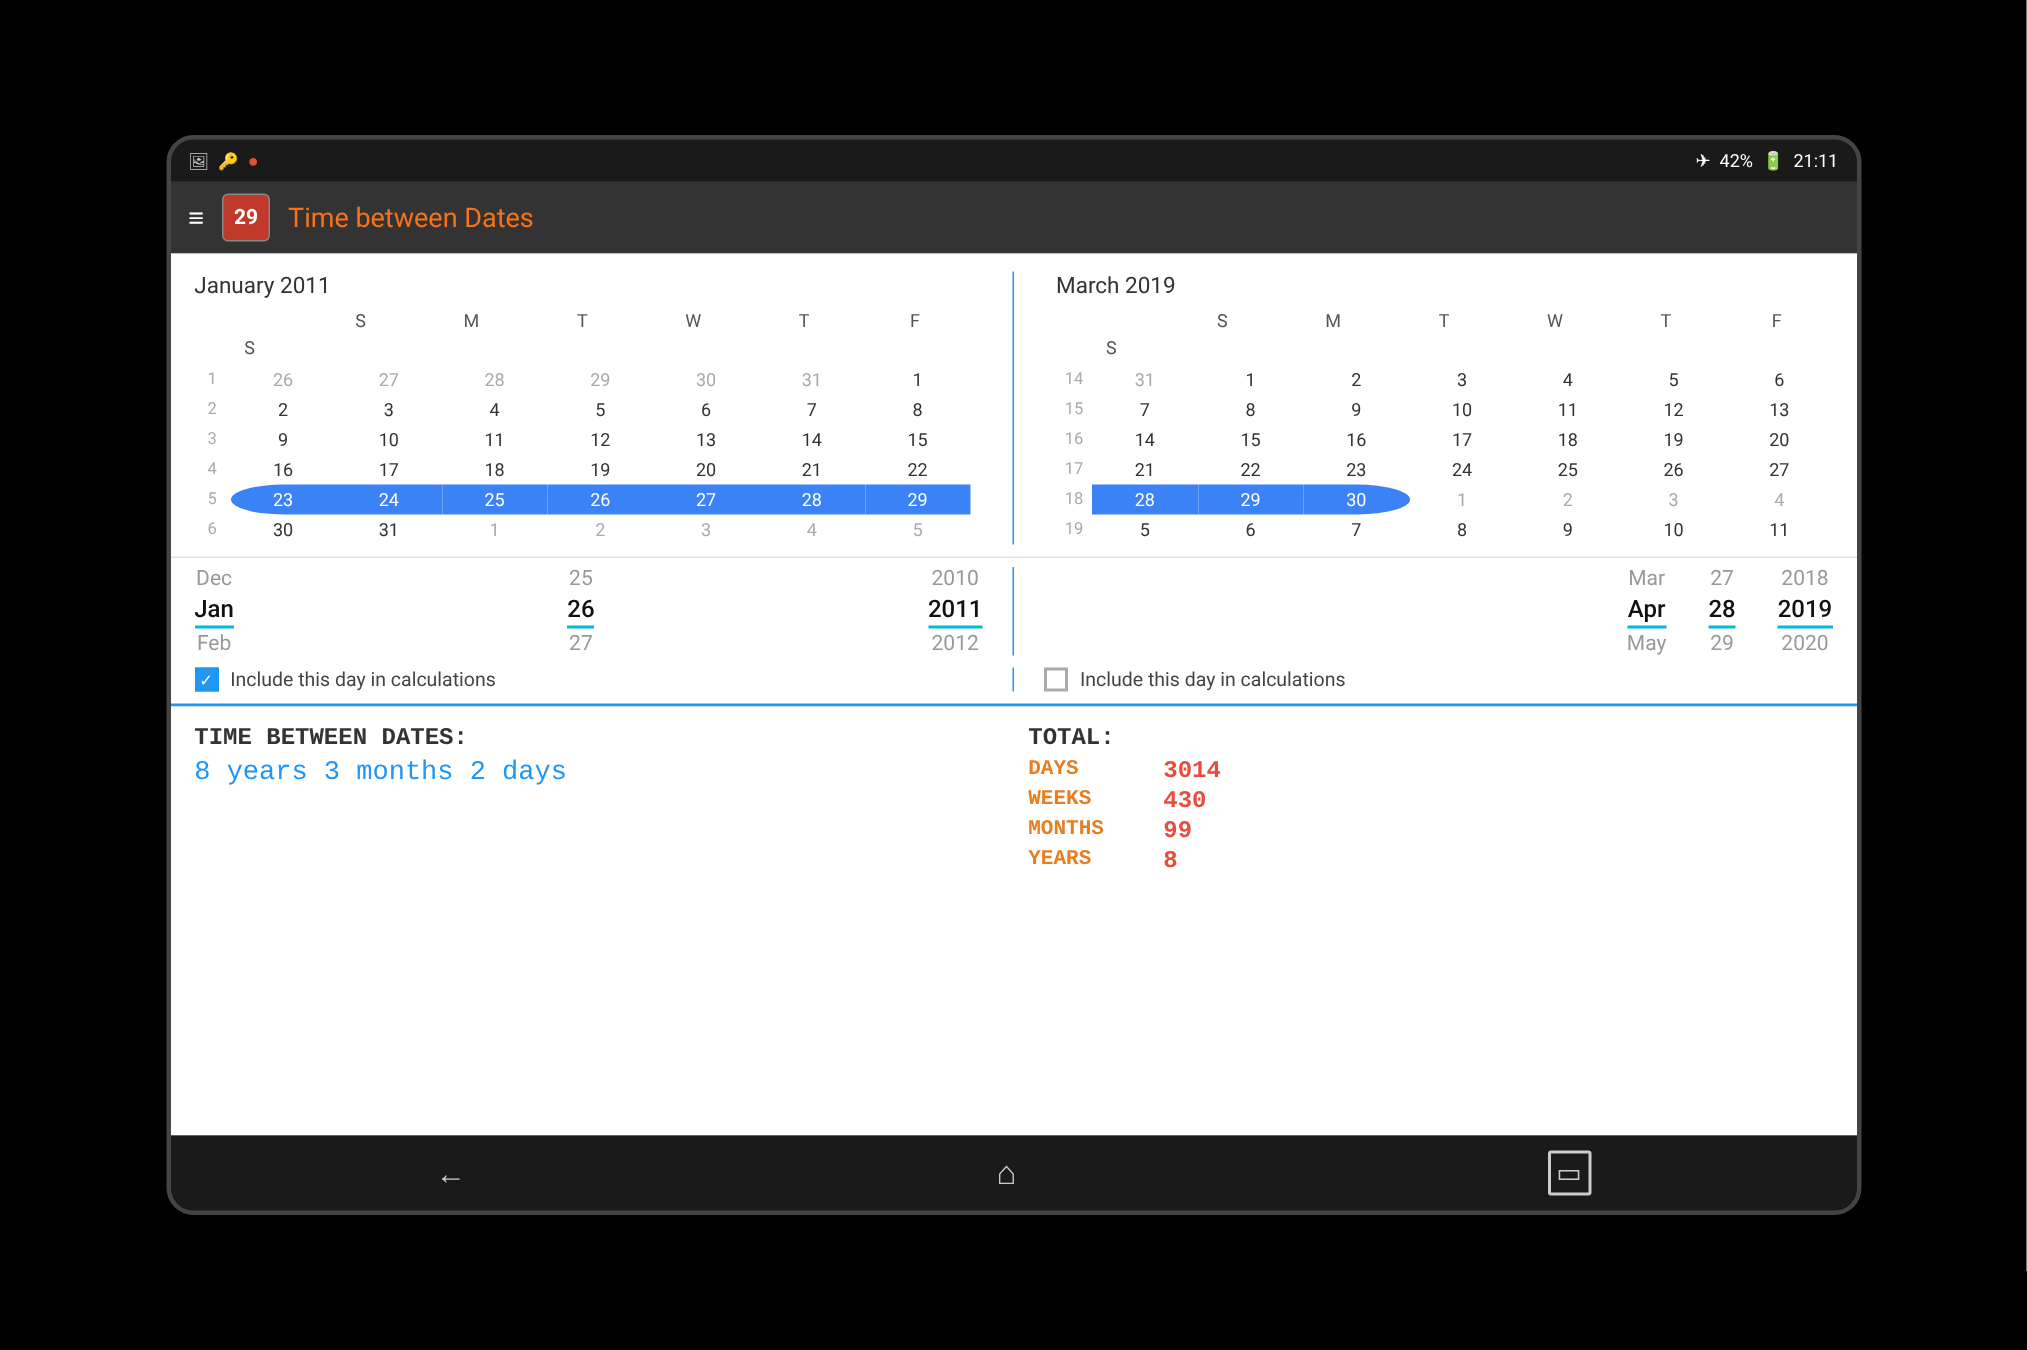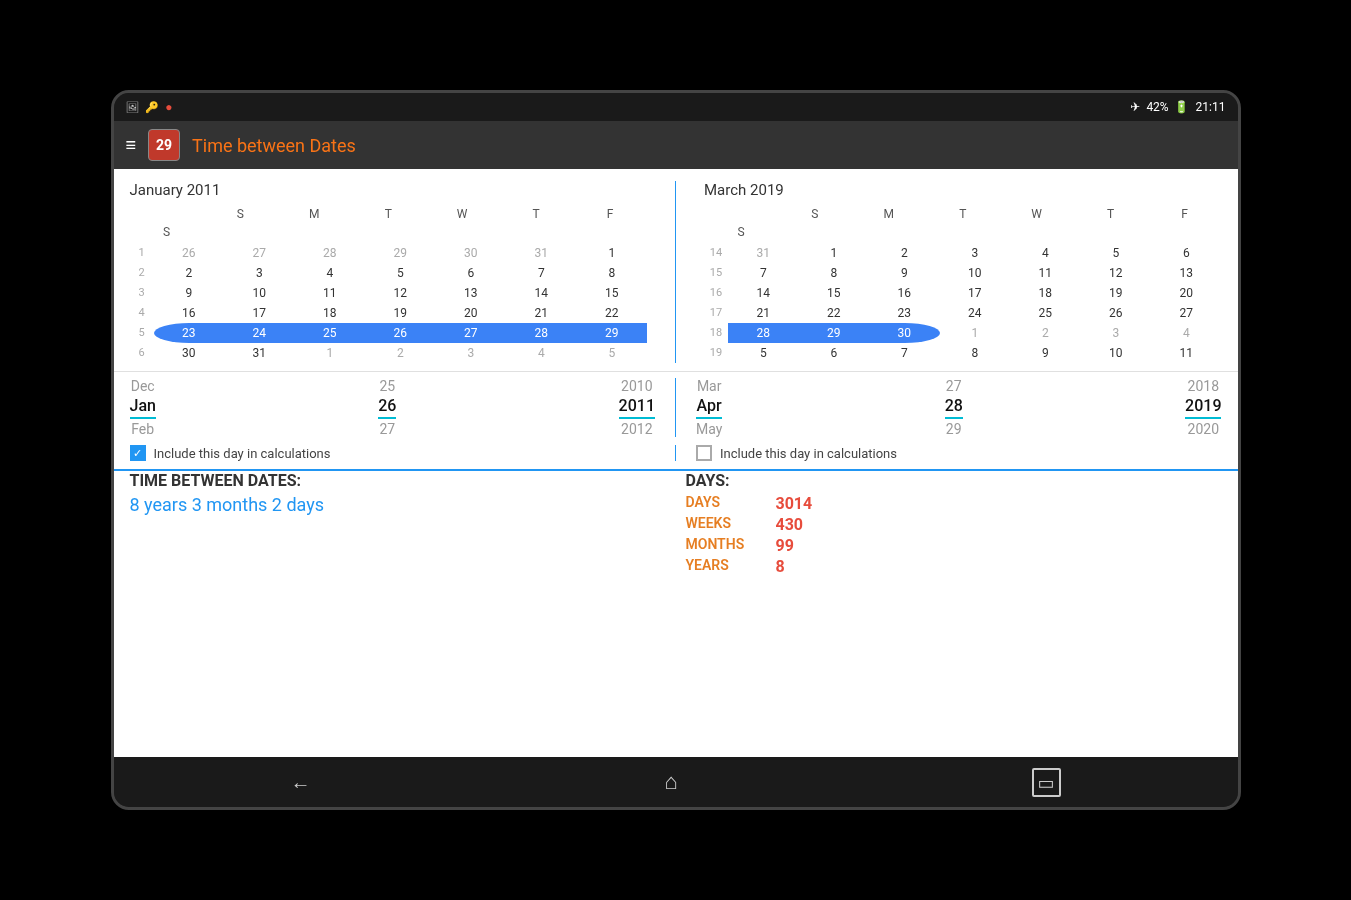--- a/index.html
+++ b/index.html
@@ -484,7 +484,7 @@
 
         <div style="width:1px; background:#2196f3;"></div>
 
-        <div style="flex:1; display:flex; justify-content:space-between; gap:18px; align-items:center;">
+        <div style="flex:1; display:flex; justify-content:flex-end; gap:28px; align-items:center;">
           <div class="picker-col">
             <div class="picker-dim">Mar</div>
             <div class="picker-val active">Apr</div>

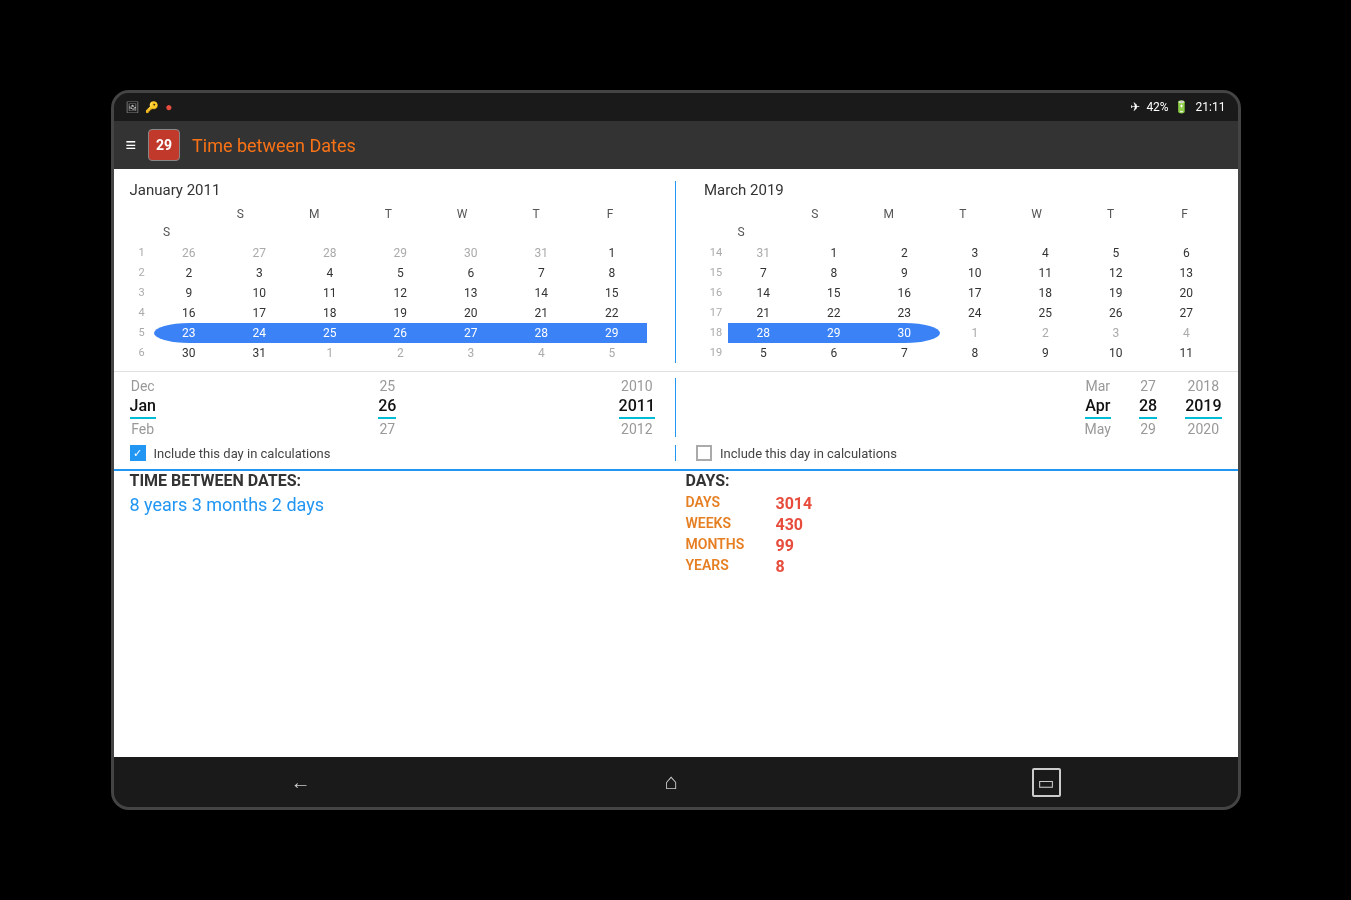--- a/index.html
+++ b/index.html
@@ -182,10 +182,11 @@
     .results-section {
       display: flex;
       flex-direction: row;
-      padding: 0 16px;
+      padding: 12px 16px;
       gap: 20px;
       background: #fff;
       flex: 1;
+      font-family: Liberation Mono, monospace;
     }
     .time-between {
       flex: 1;

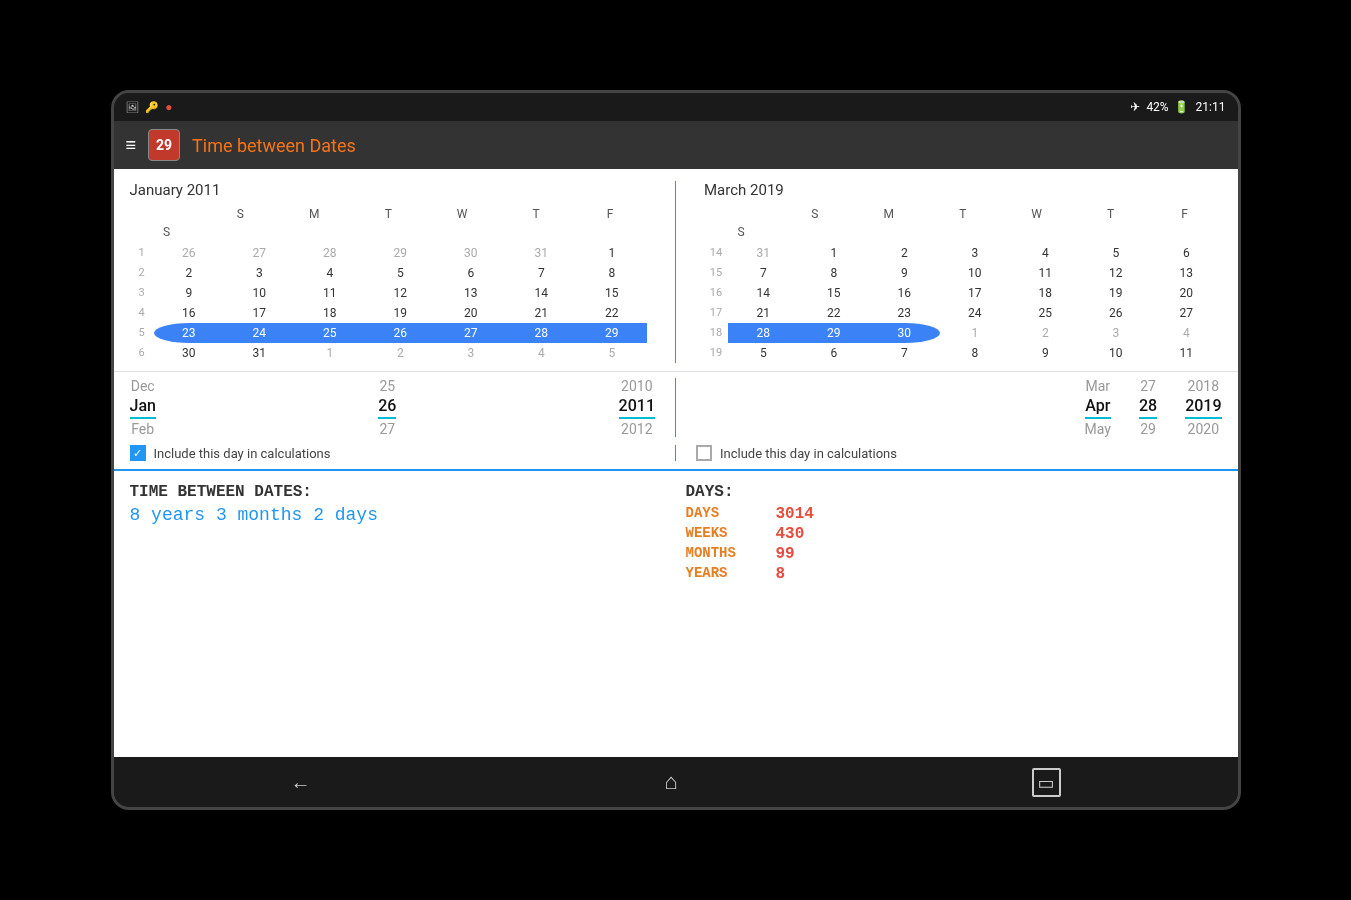--- a/index.html
+++ b/index.html
@@ -531,7 +531,7 @@
         <div class="time-between-value">8 years 3 months 2 days</div>
       </div>
       <div class="totals">
-        <div class="totals-label">DAYS:</div>
+        <div class="totals-label">TOTAL:</div>
         <div class="total-row">
           <span class="total-key">DAYS</span>
           <span class="total-val">3014</span>

